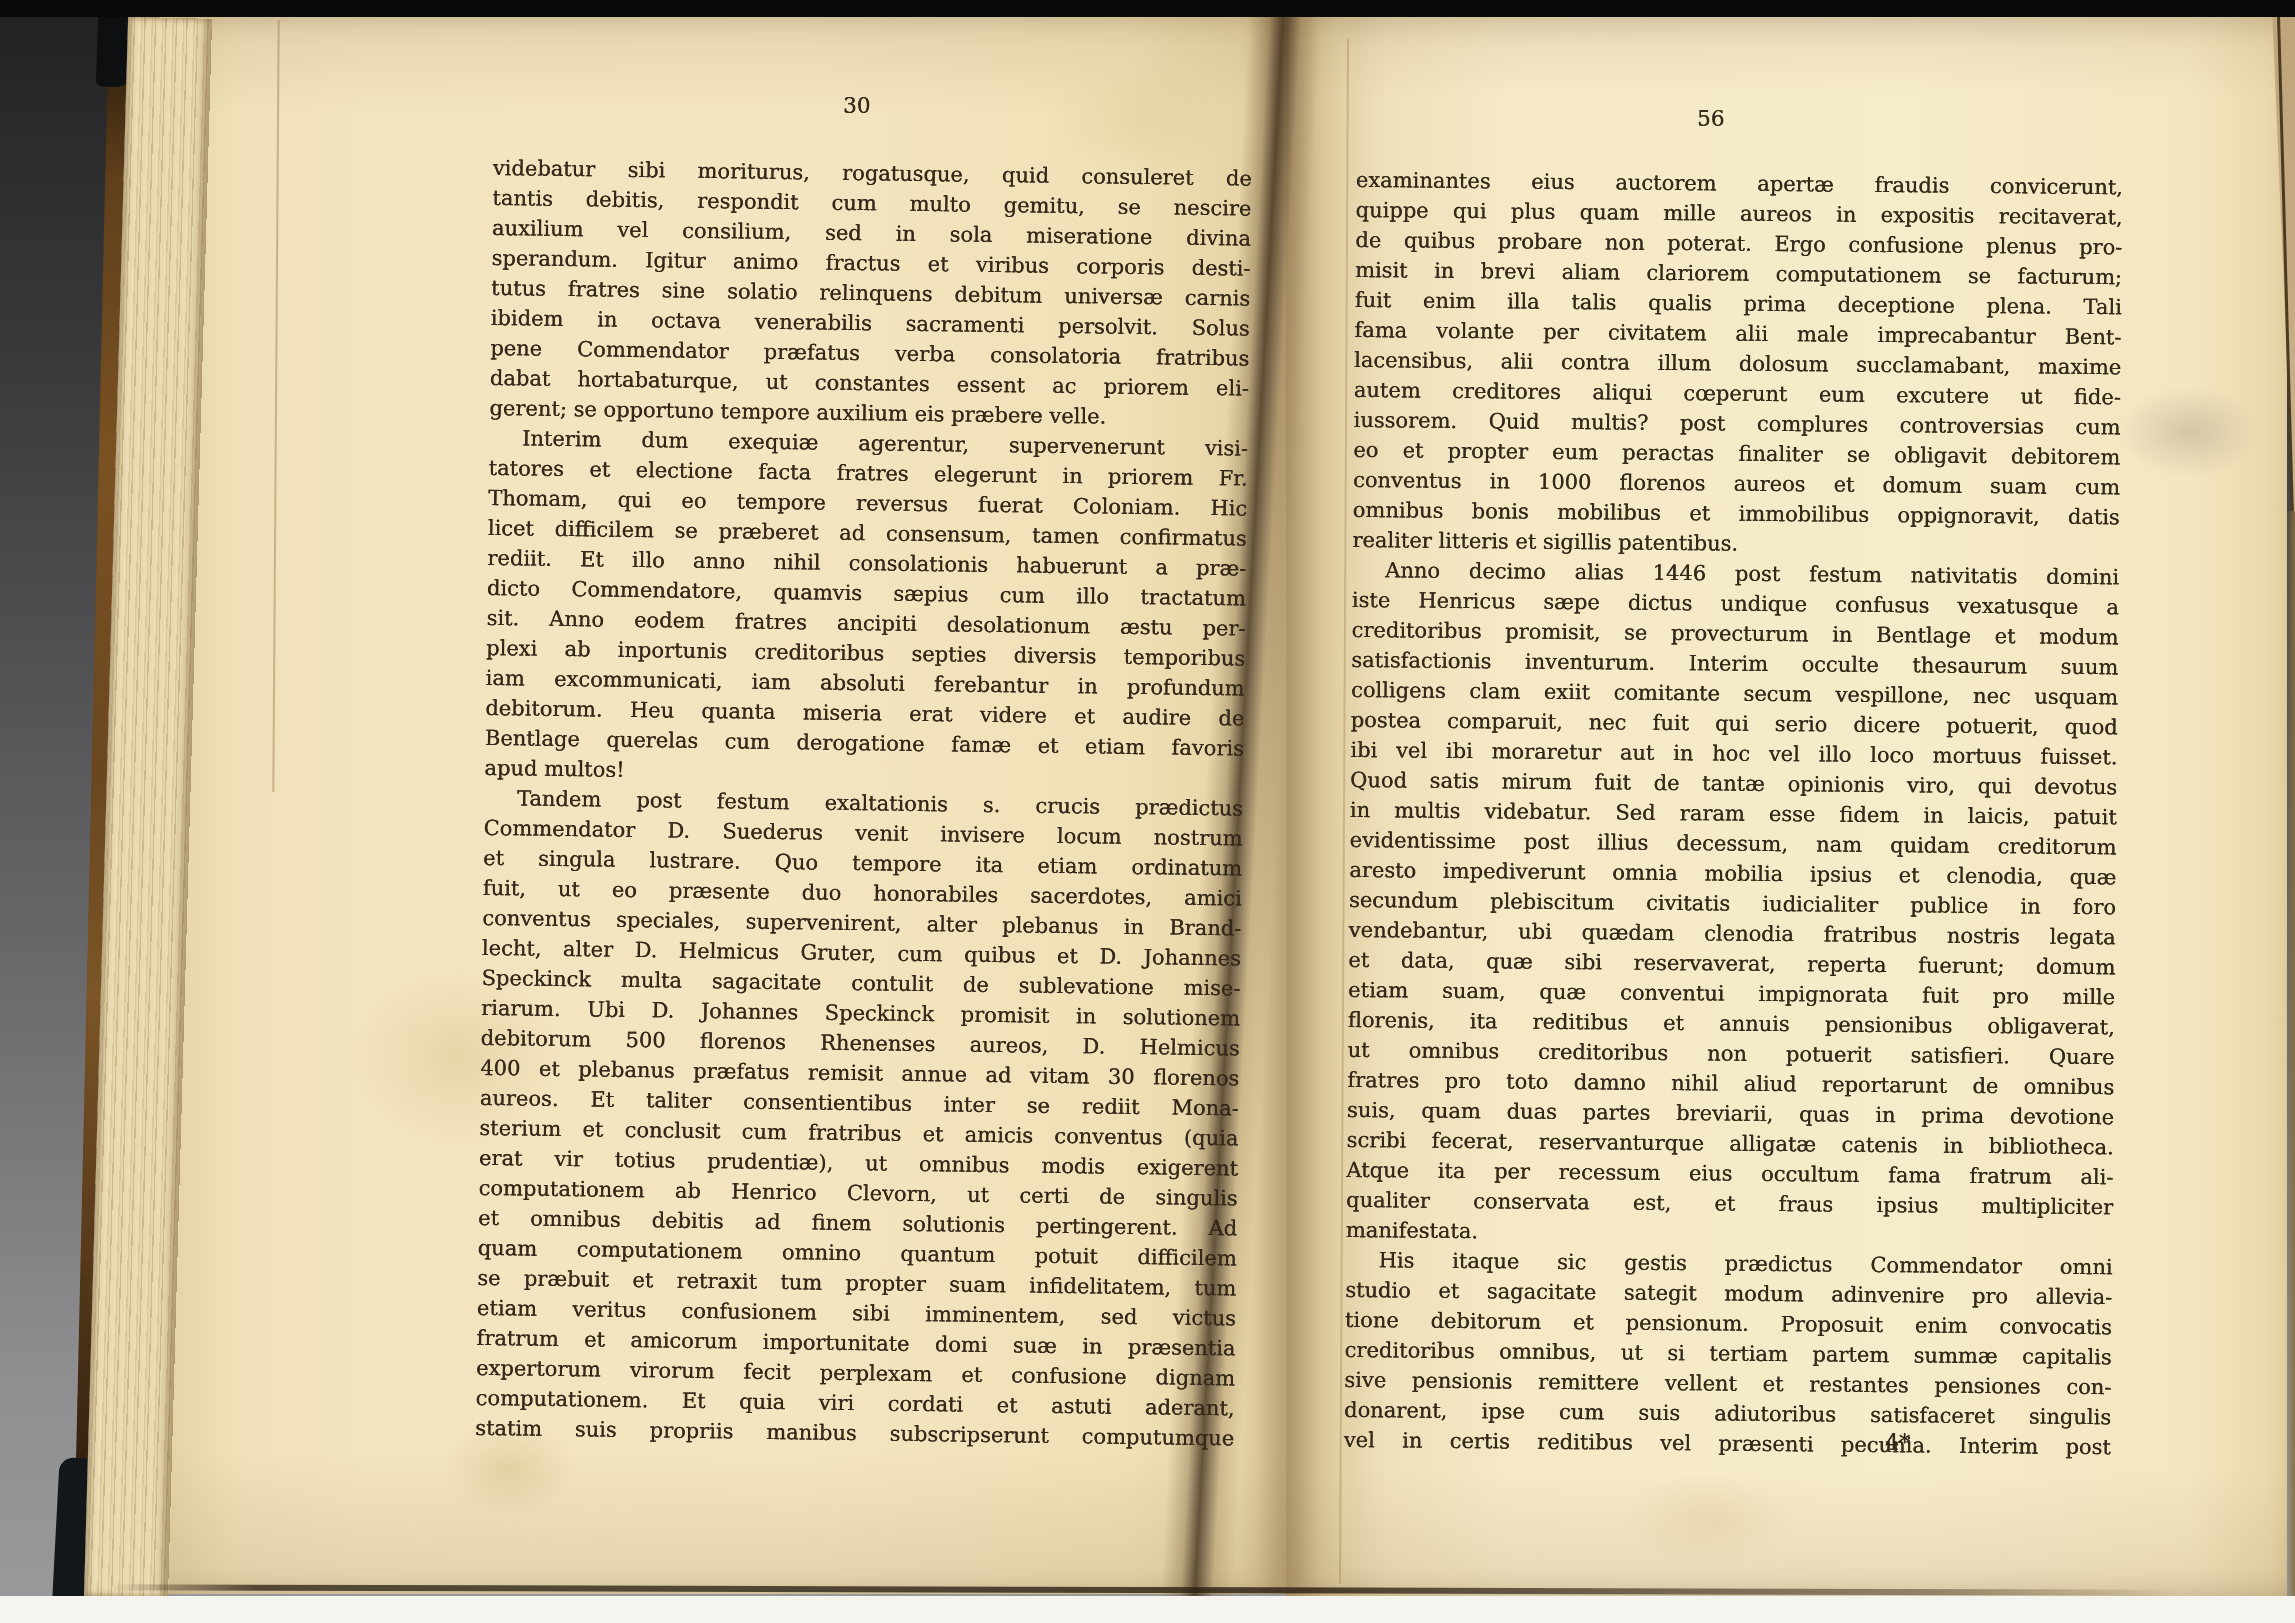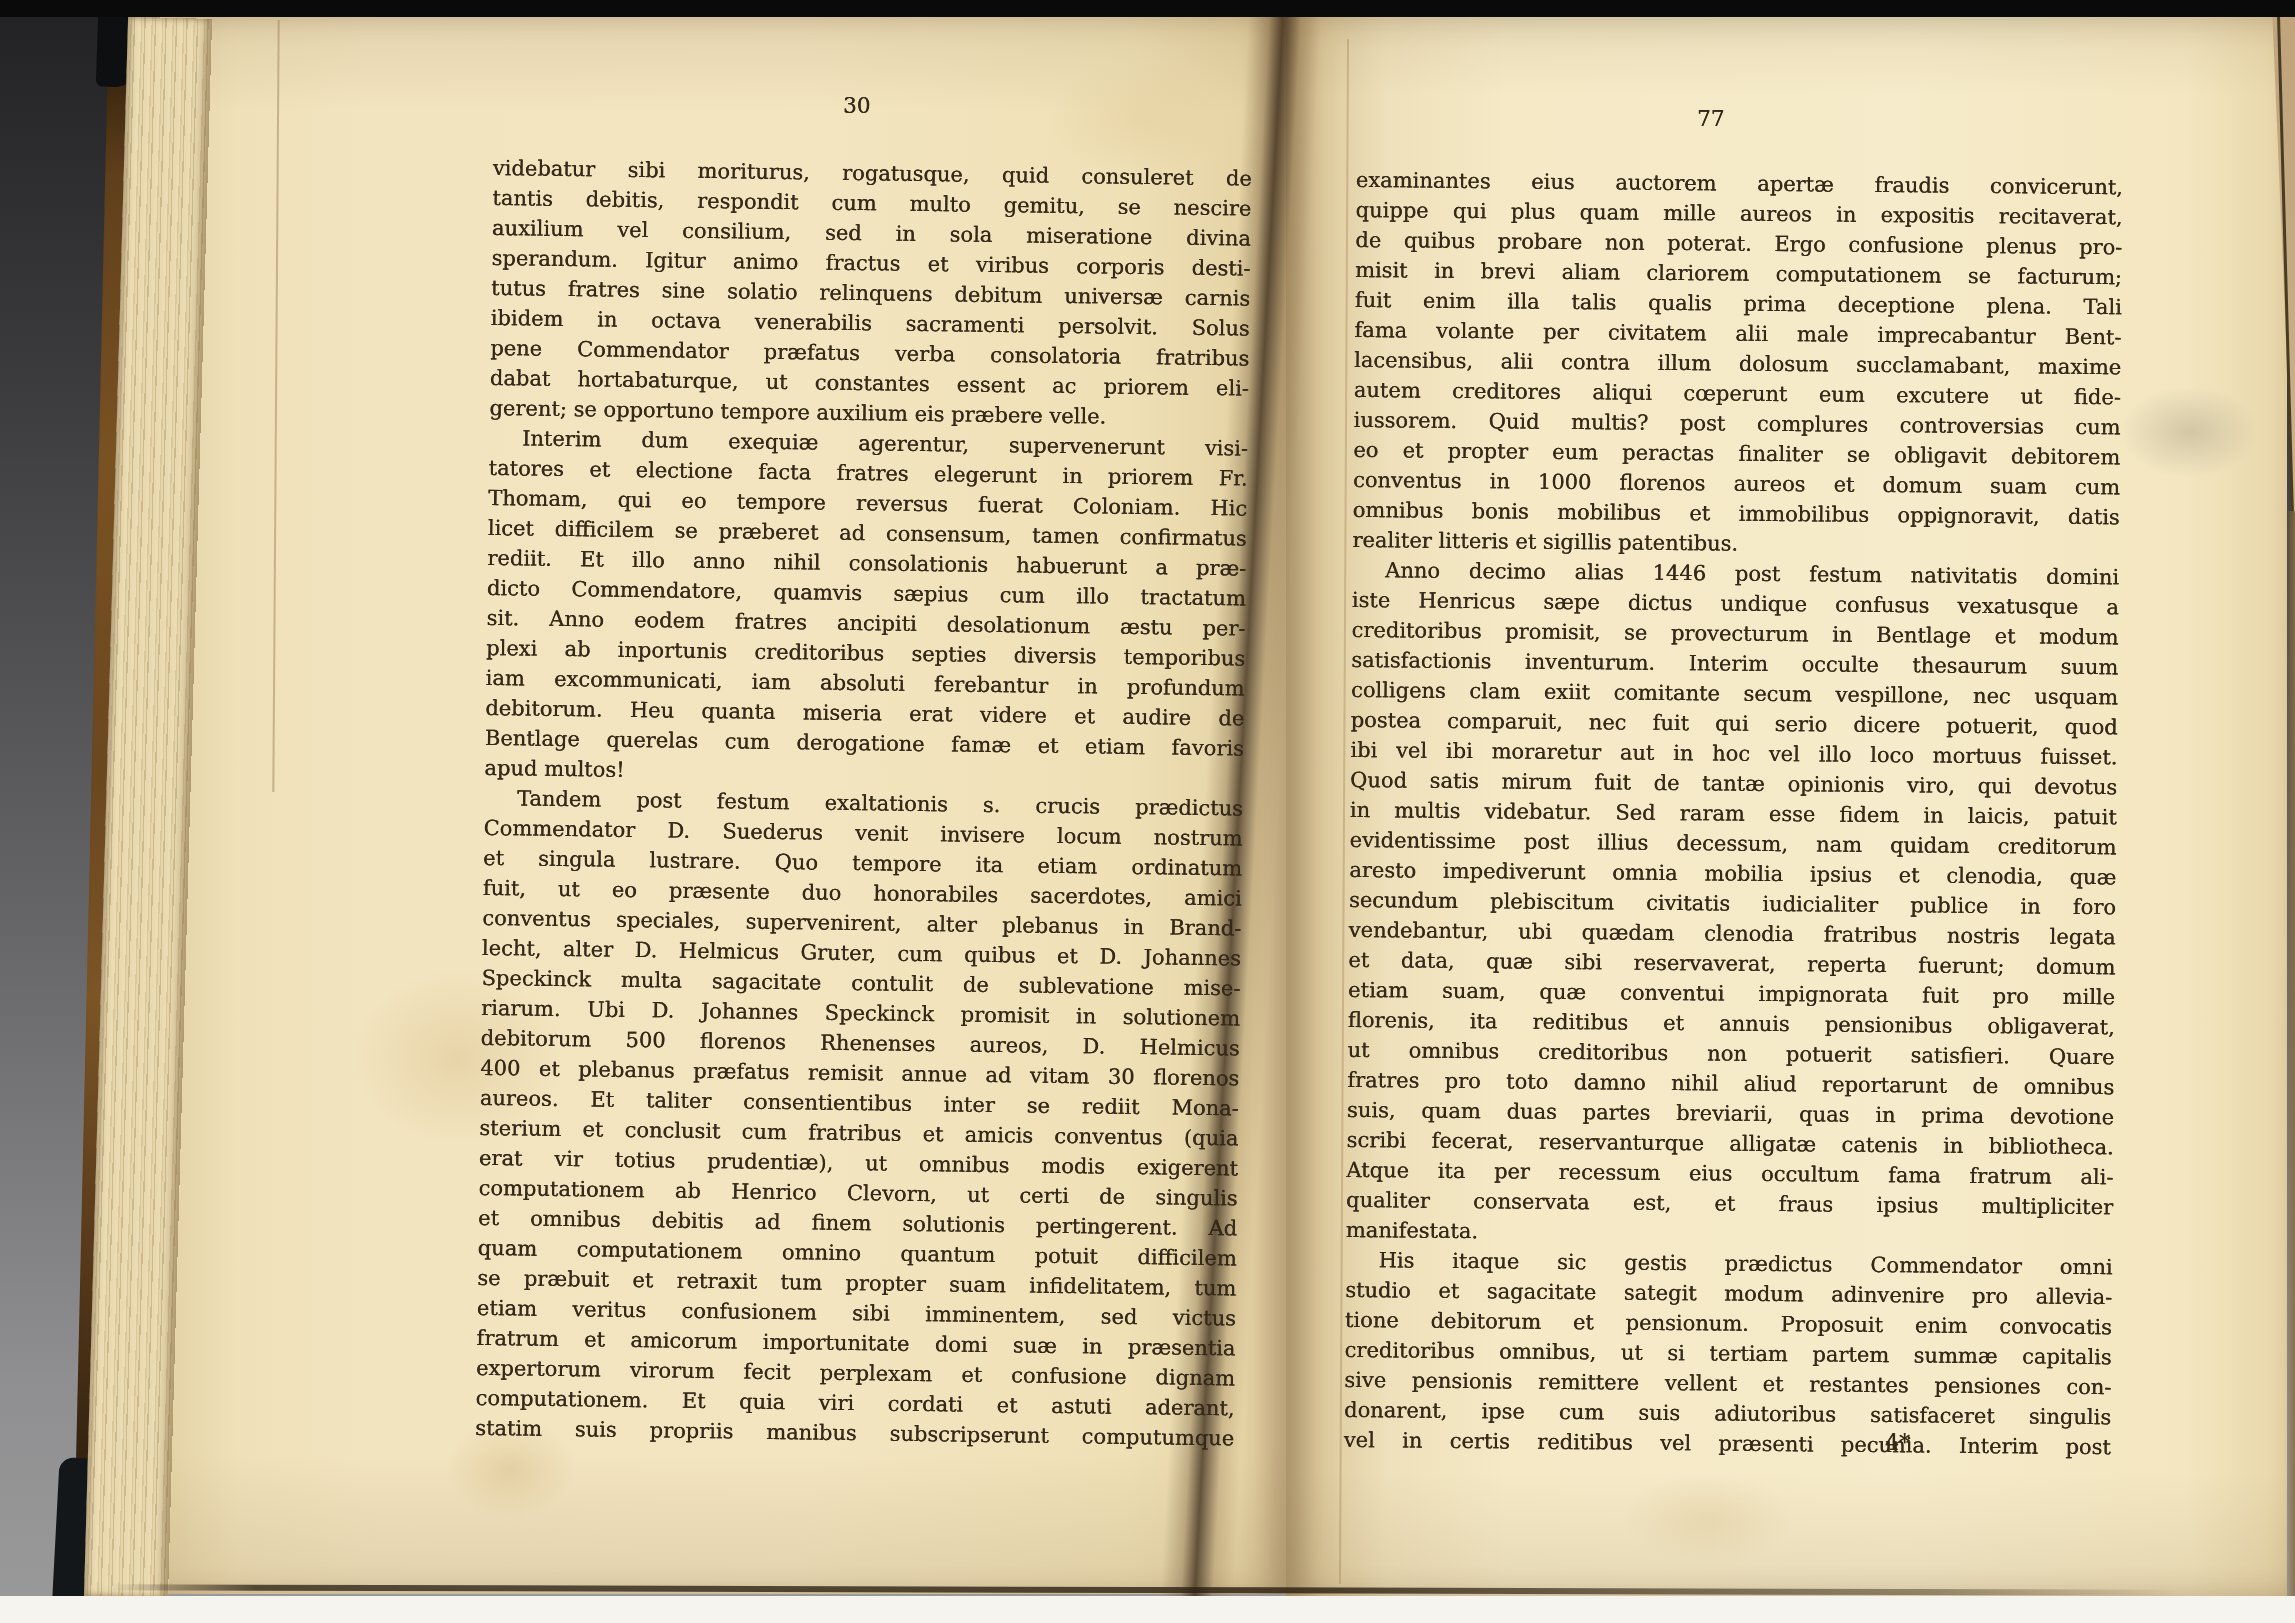--- a/index.html
+++ b/index.html
@@ -109,7 +109,7 @@
   <div class="abs right-edge-lower"></div>
 
   <div class="abs pagenum" style="left:843px;top:93px;">30</div>
-  <div class="abs pagenum" style="left:1697px;top:106px;">77</div>
+  <div class="abs pagenum" style="left:1697px;top:106px;">56</div>
 
   <div class="abs text-col col-left">
       <div class="text-line">videbatur sibi moriturus, rogatusque, quid consuleret de</div>

